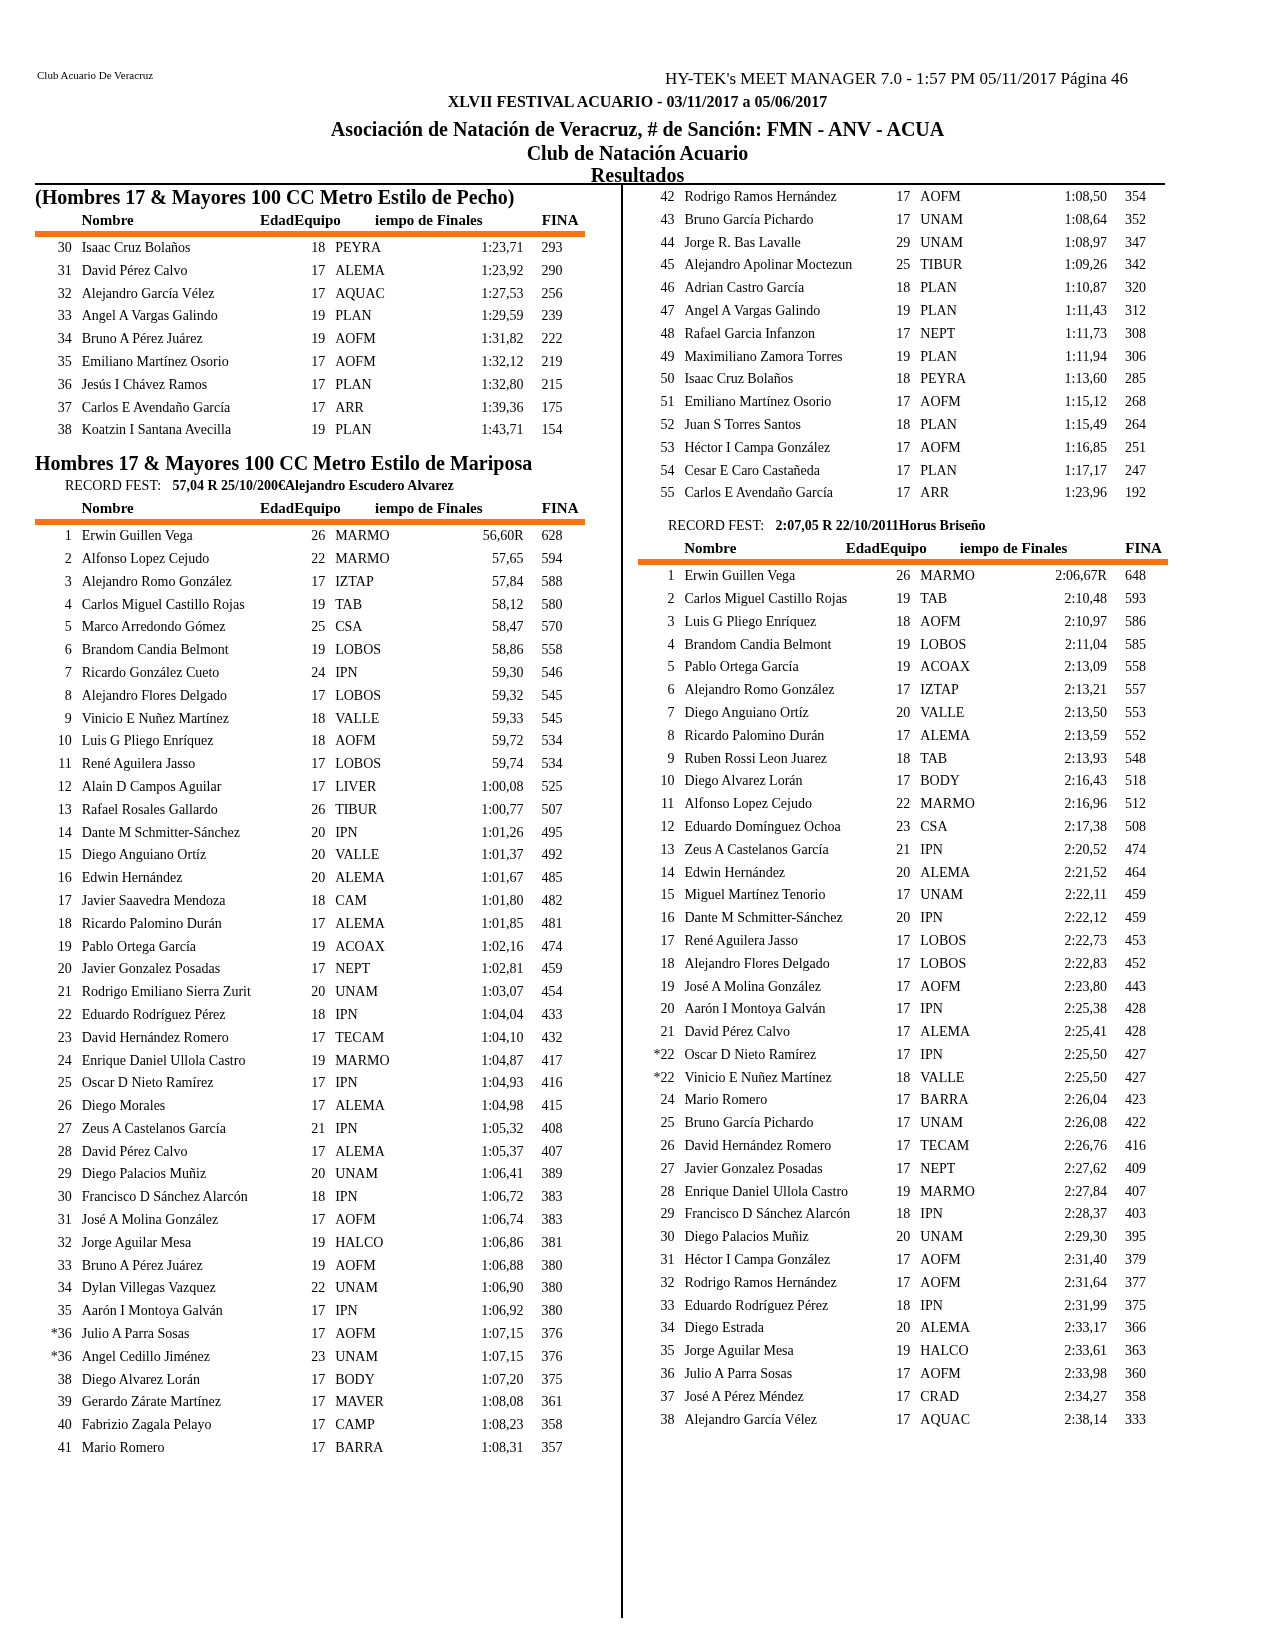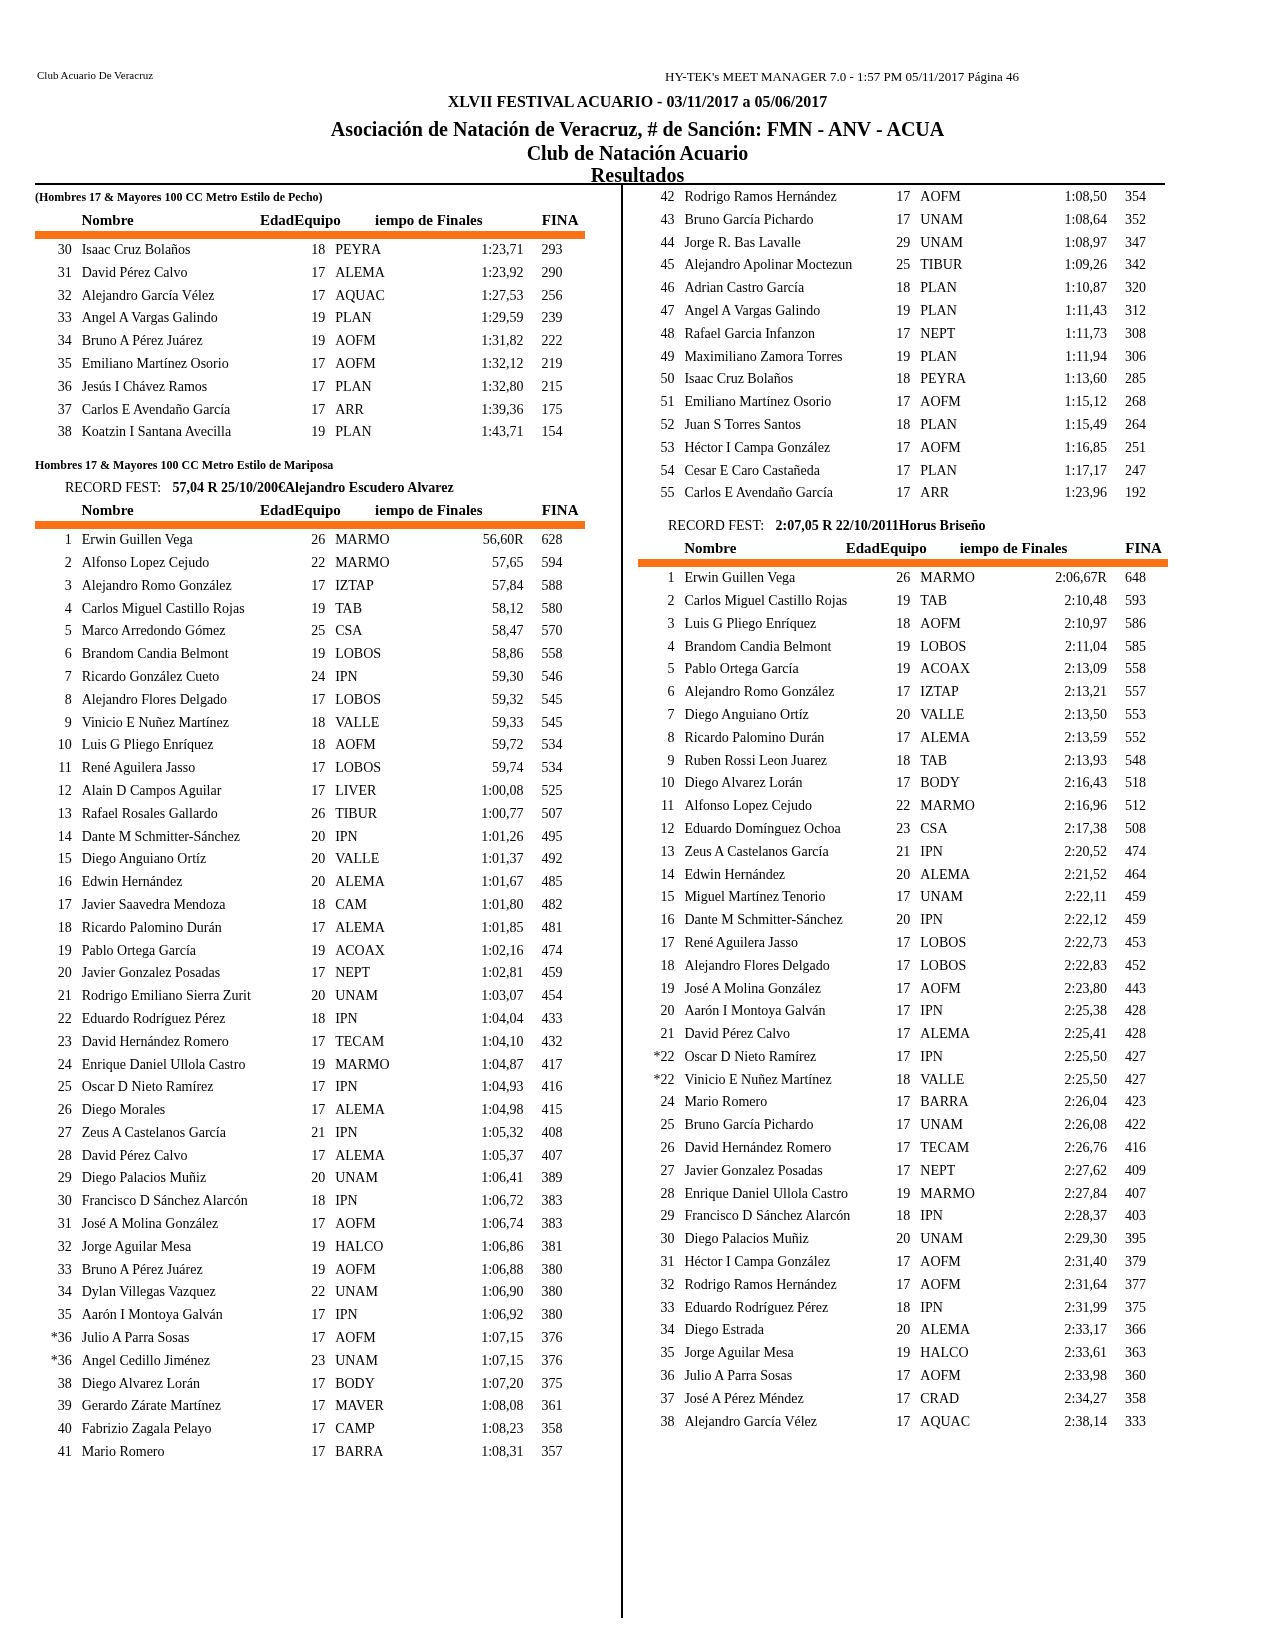--- a/index.html
+++ b/index.html
@@ -5,7 +5,7 @@
   html, body { margin: 0; padding: 0; background: #ffffff; }
   body { width: 1275px; height: 1650px; position: relative; font-family: "Liberation Serif", "DejaVu Serif", serif; color: #000; overflow: hidden; }
   .hdr-left { position: absolute; left: 37px; top: 69px; font-size: 11px; }
-  .hdr-right { position: absolute; left: 665px; top: 69px; font-size: 13px; }
+  .hdr-right { position: absolute; left: 665px; top: 69px; font-size: 17px; }
   .hdr-center { position: absolute; left: 0; width: 1275px; text-align: center; font-weight: bold; font-size: 20px; }
   .t1 { top: 93px; font-size: 16px; }
   .t2 { top: 118px; }

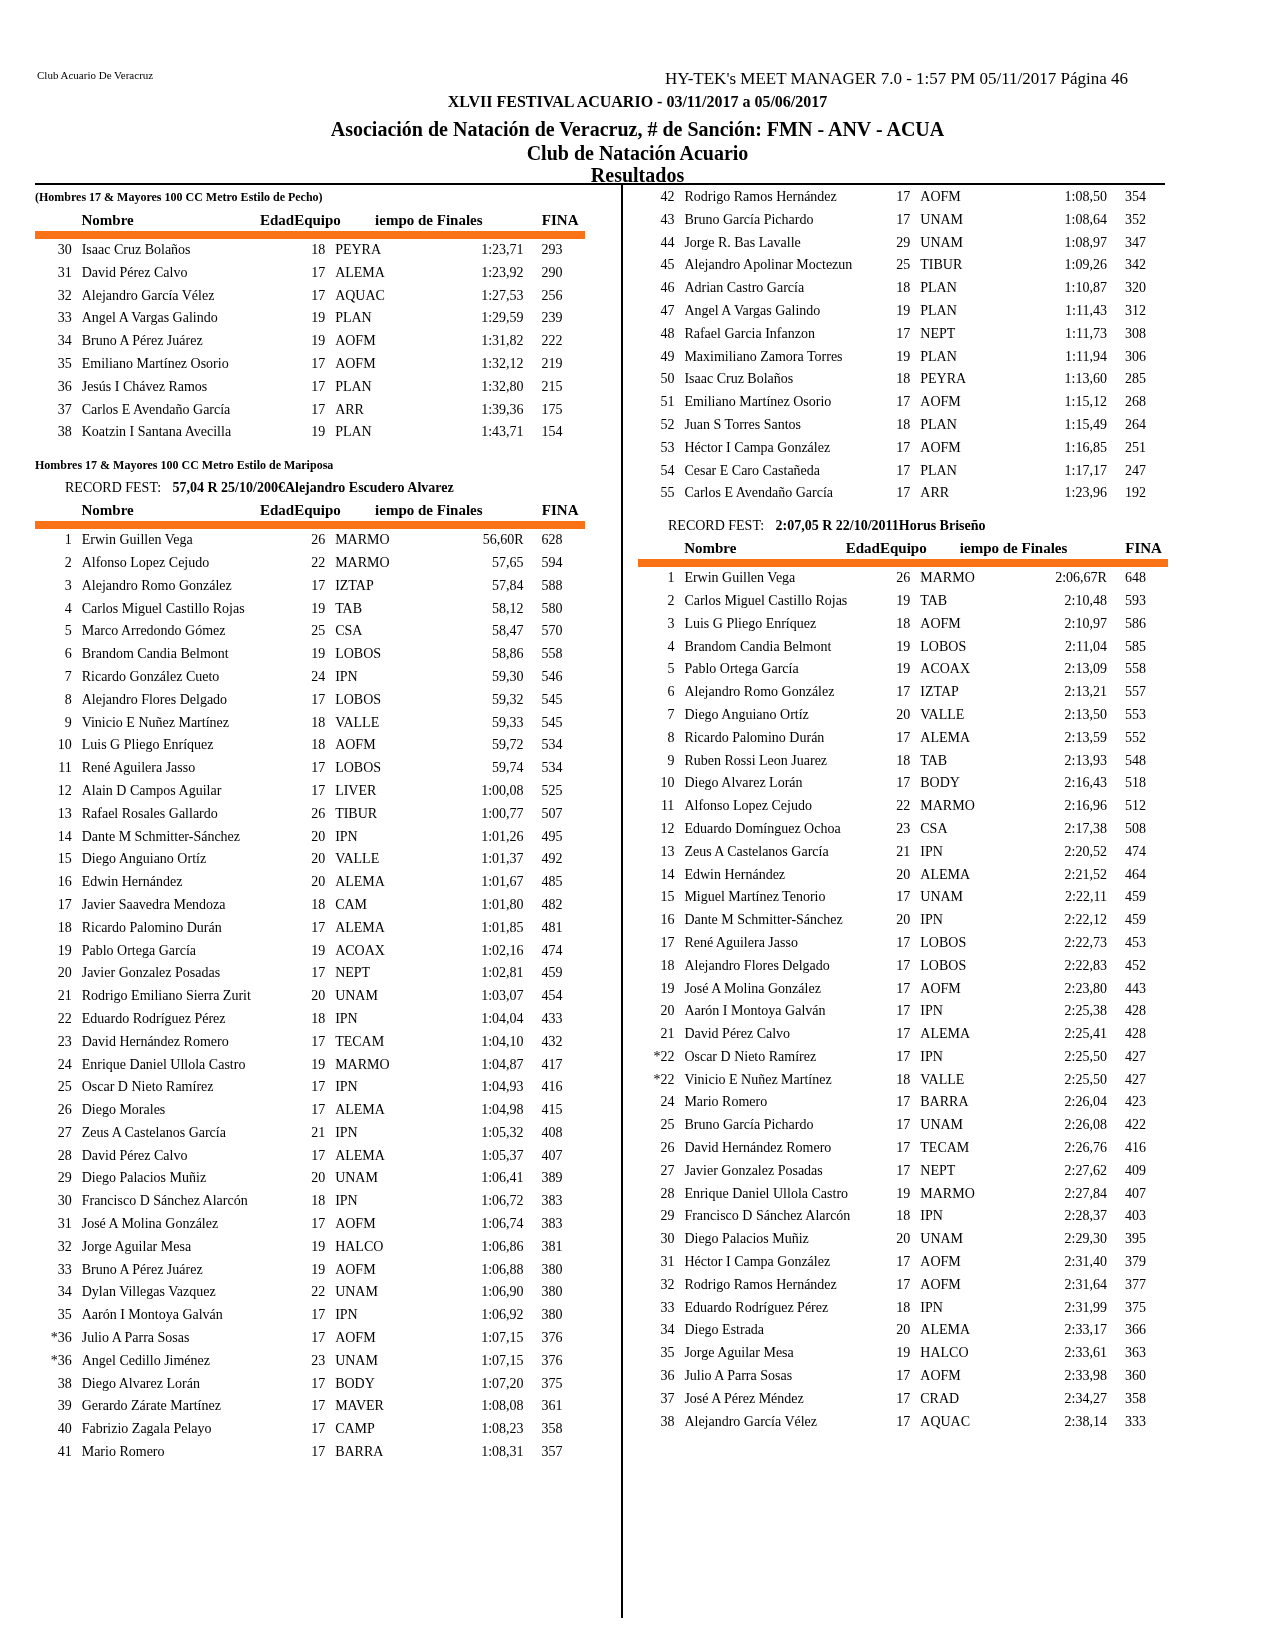--- a/index.html
+++ b/index.html
@@ -16,7 +16,7 @@
   .col { position: absolute; font-size: 14px; }
   .col-left { left: 35px; top: 186px; width: 550px; }
   .col-right { left: 638px; top: 186px; width: 530px; }
-  .evt-title { font-weight: bold; font-size: 12px; height: 23px; line-height: 23px; white-space: nowrap; }
+  .evt-title { font-weight: bold; font-size: 20px; height: 23px; line-height: 23px; white-space: nowrap; }
   .record { height: 22px; line-height: 22px; white-space: nowrap; padding-left: 30px; }
   .record .rl { display: inline-block; width: 104px; }
   .record .rt { font-weight: bold; }

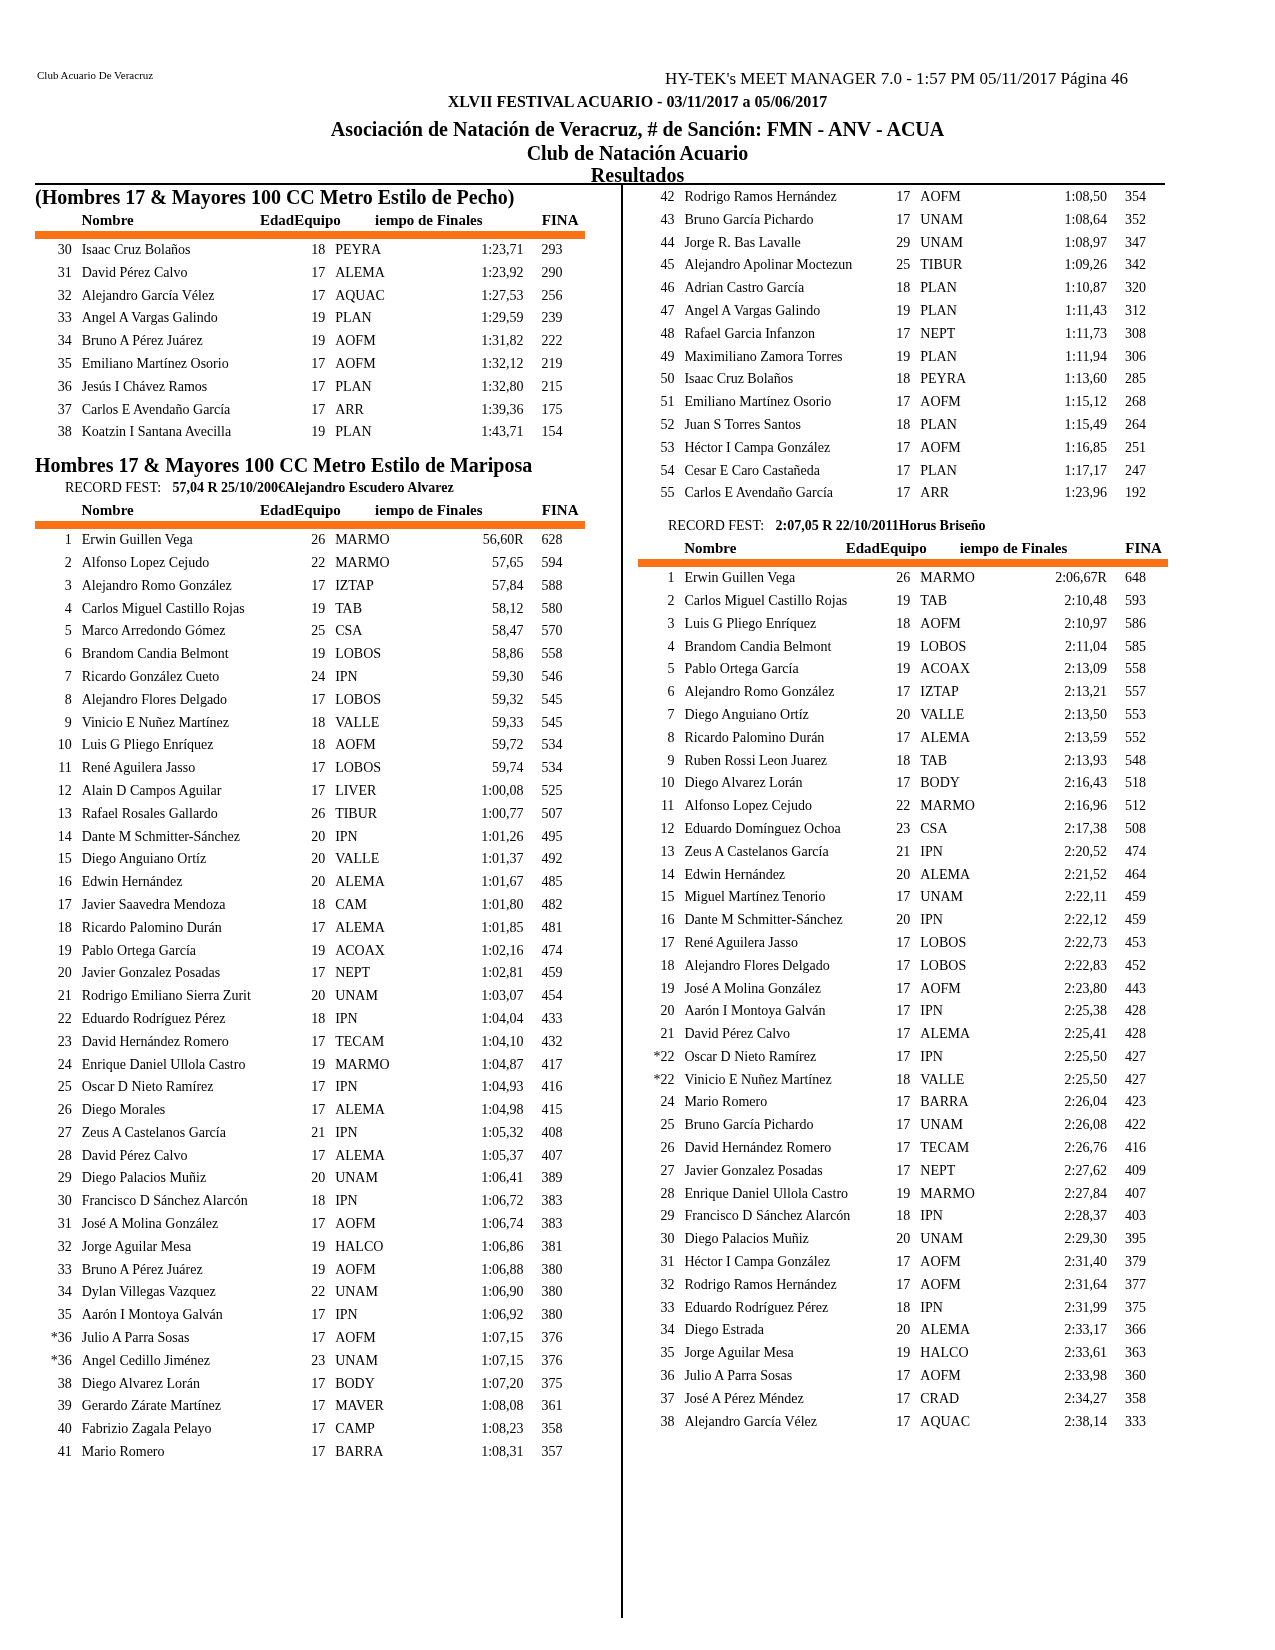--- a/index.html
+++ b/index.html
@@ -20,7 +20,7 @@
   .record { height: 22px; line-height: 22px; white-space: nowrap; padding-left: 30px; }
   .record .rl { display: inline-block; width: 104px; }
   .record .rt { font-weight: bold; }
-  .thead { display: flex; font-weight: bold; font-size: 15px; height: 22px; line-height: 22px; border-bottom: 8px solid #f97316; white-space: nowrap; }
+  .thead { display: flex; font-weight: bold; font-size: 15px; height: 22px; line-height: 22px; border-bottom: 6px solid #f97316; white-space: nowrap; }
   .row { display: flex; height: 22.8px; line-height: 22.8px; white-space: nowrap; }
   .c-place { width: 38px; text-align: right; }
   .c-name { width: 226px; padding-left: 10px; overflow: hidden; }

